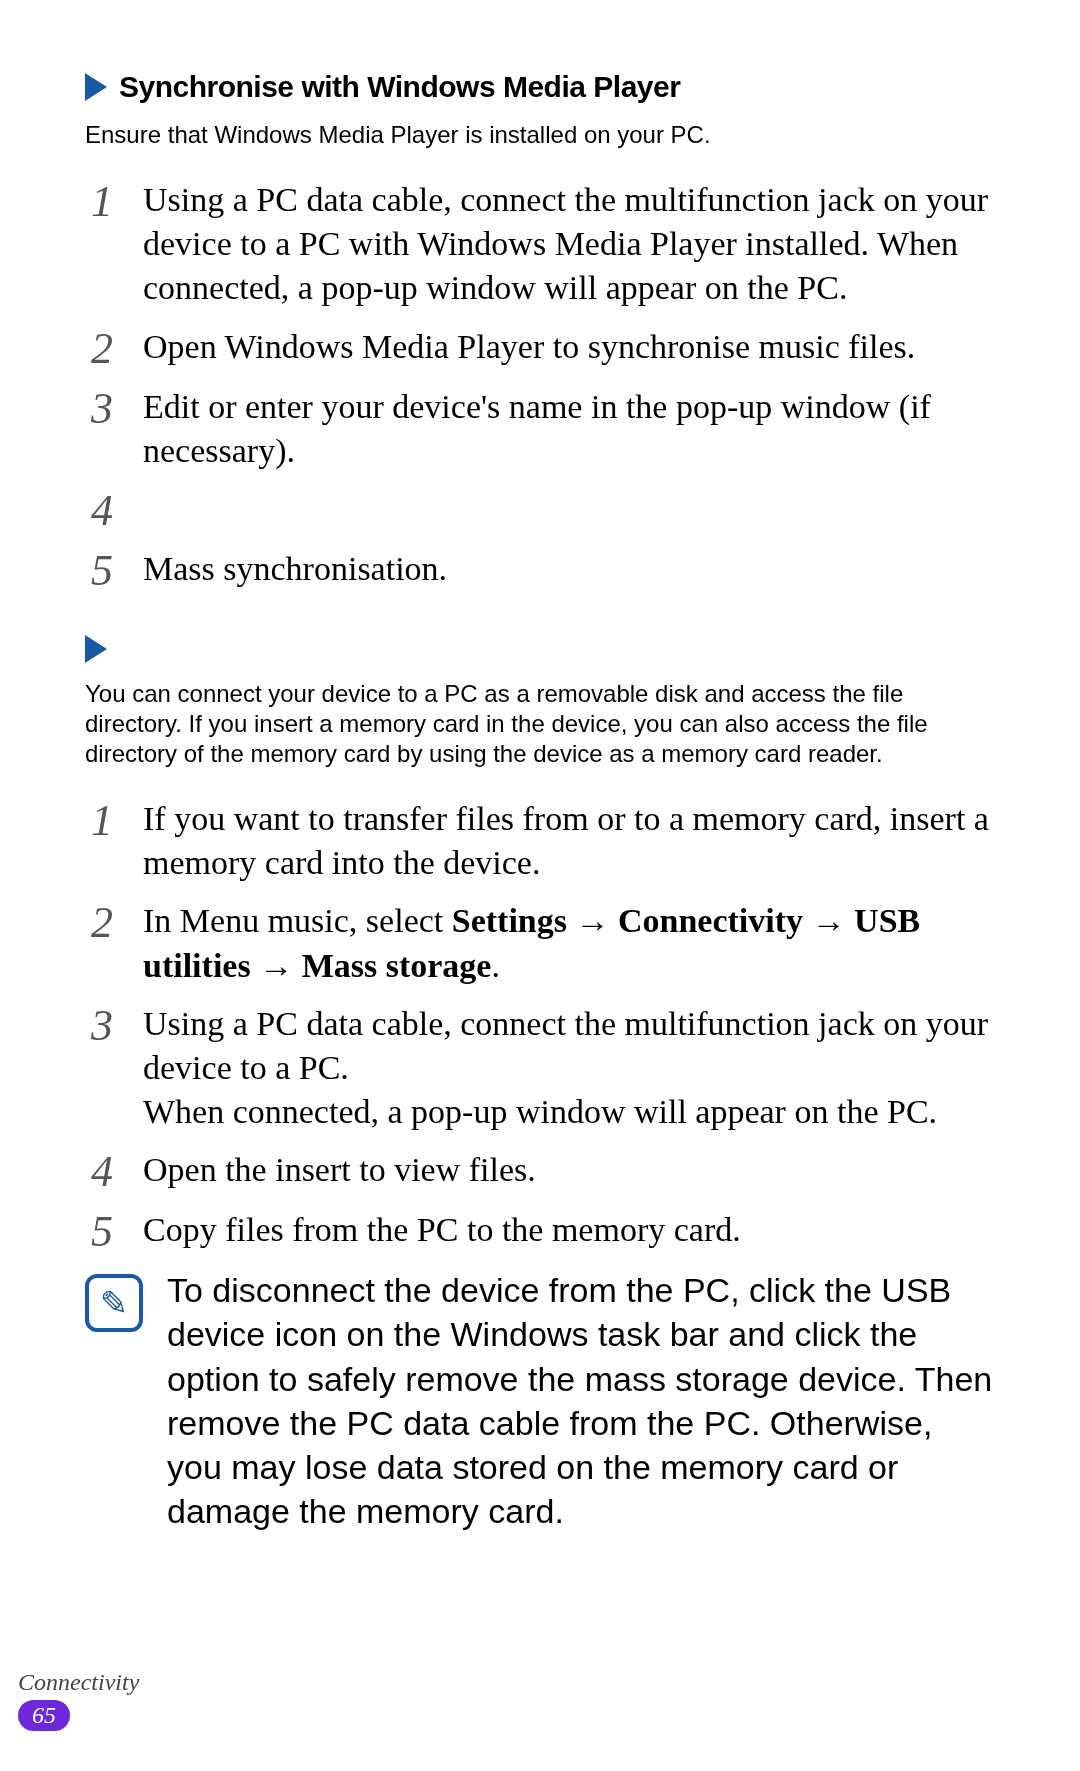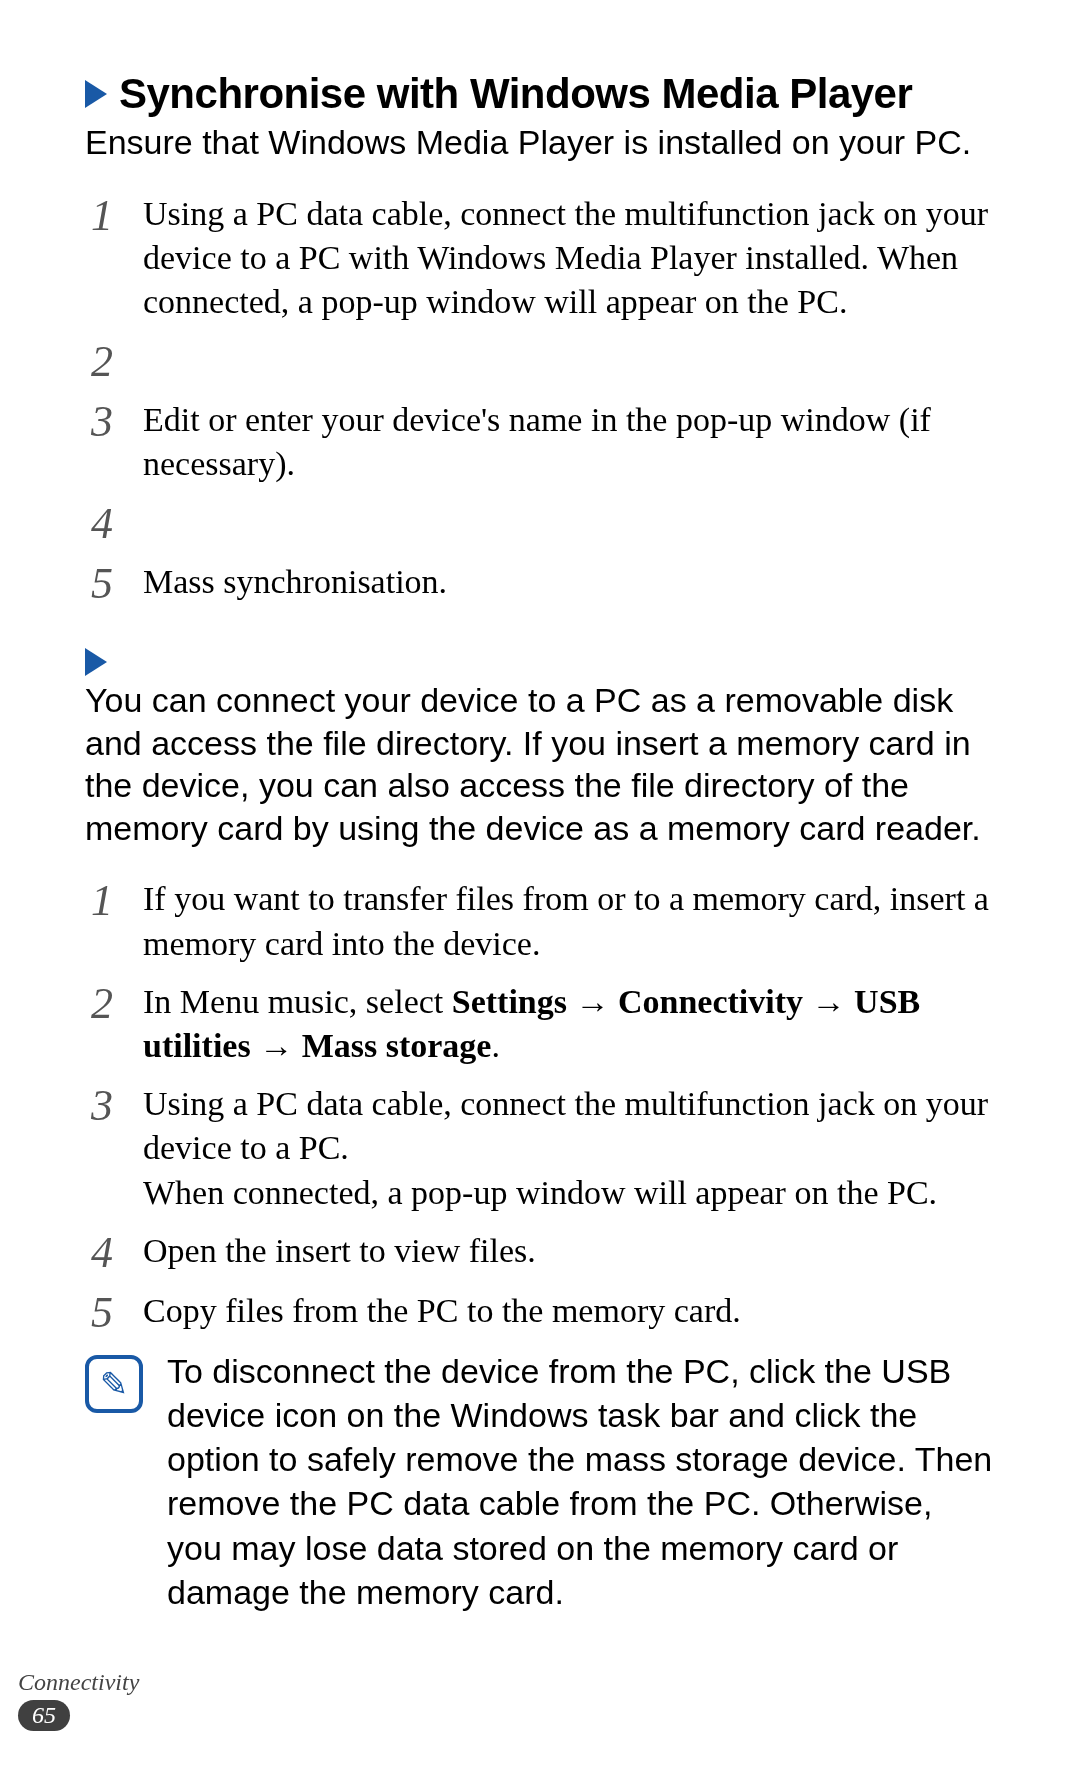--- a/index.html
+++ b/index.html
@@ -35,7 +35,7 @@
     flex: none;
   }
   .heading-text {
-    font-size: 42px;
+    font-size: 30px;
     font-weight: 700;
     letter-spacing: -0.5px;
   }

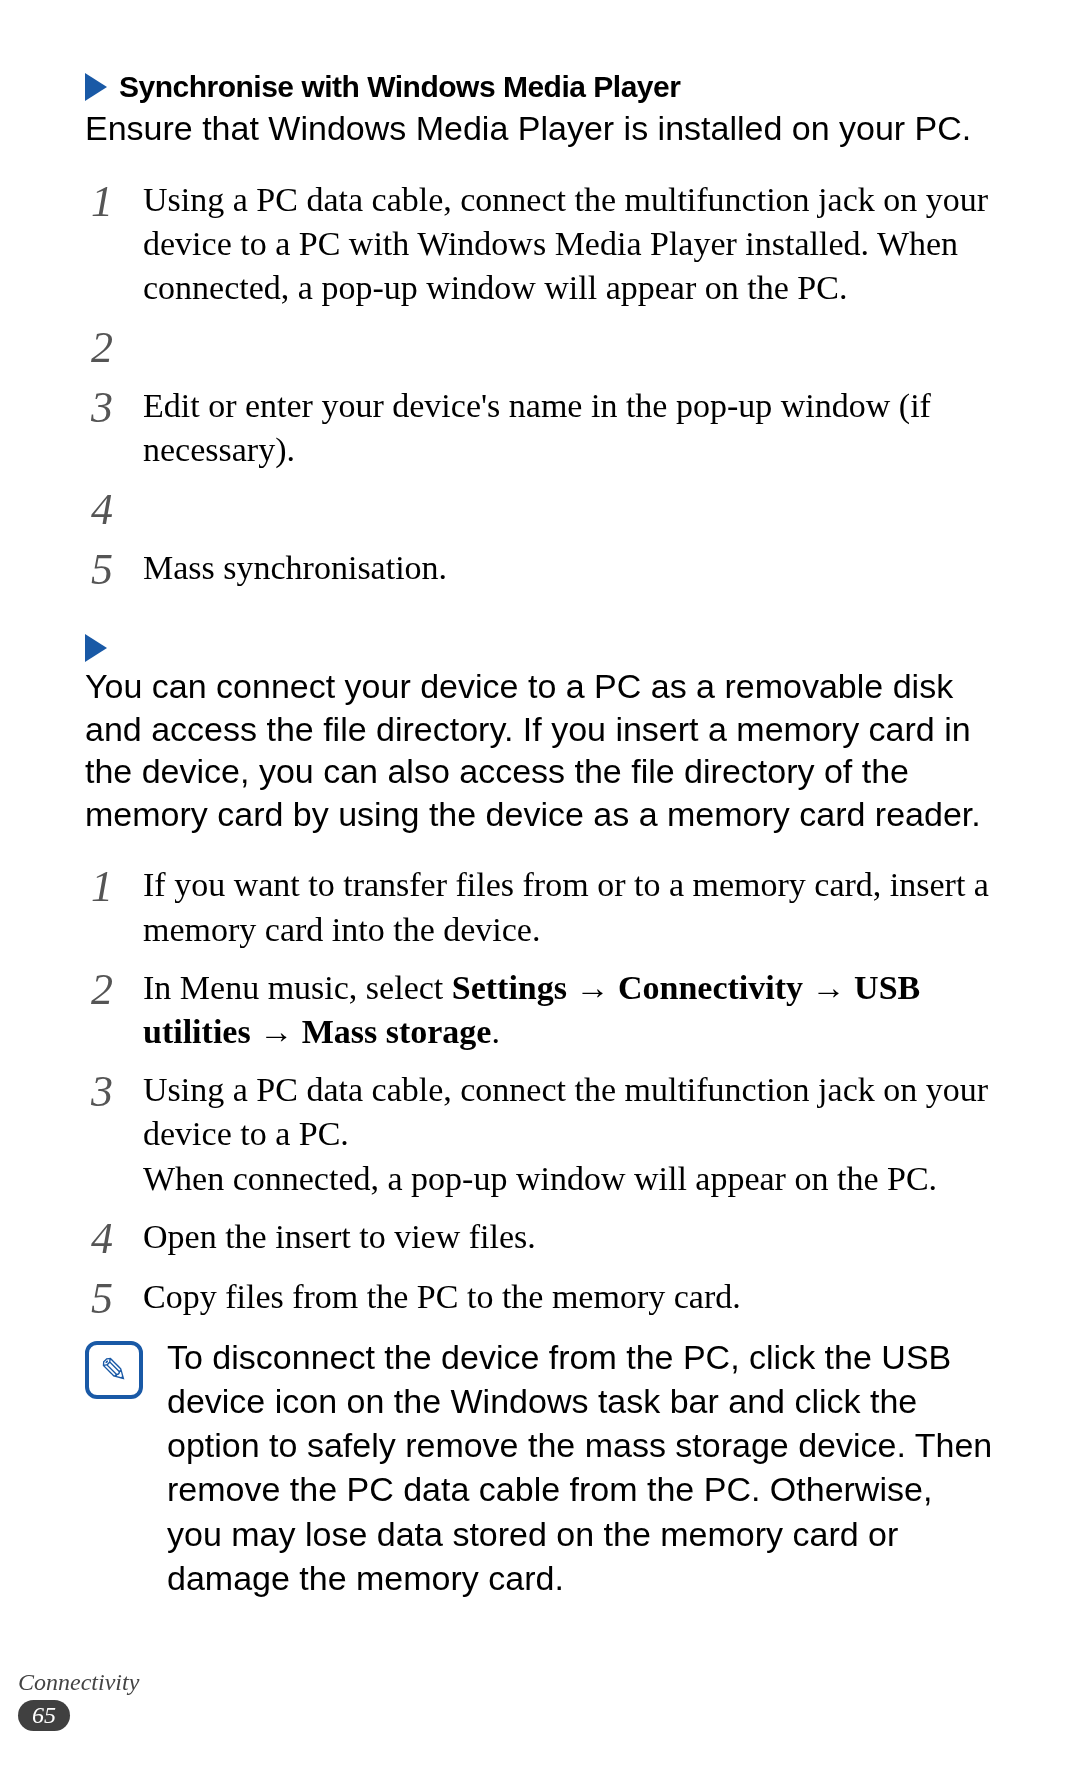--- a/index.html
+++ b/index.html
@@ -40,9 +40,9 @@
     letter-spacing: -0.5px;
   }
   .intro {
-    font-size: 34px;
+    font-size: 24px;
     line-height: 1.25;
-    margin-top: 3px;
+    margin-top: 16px;
   }
   ol.steps {
     list-style: none;

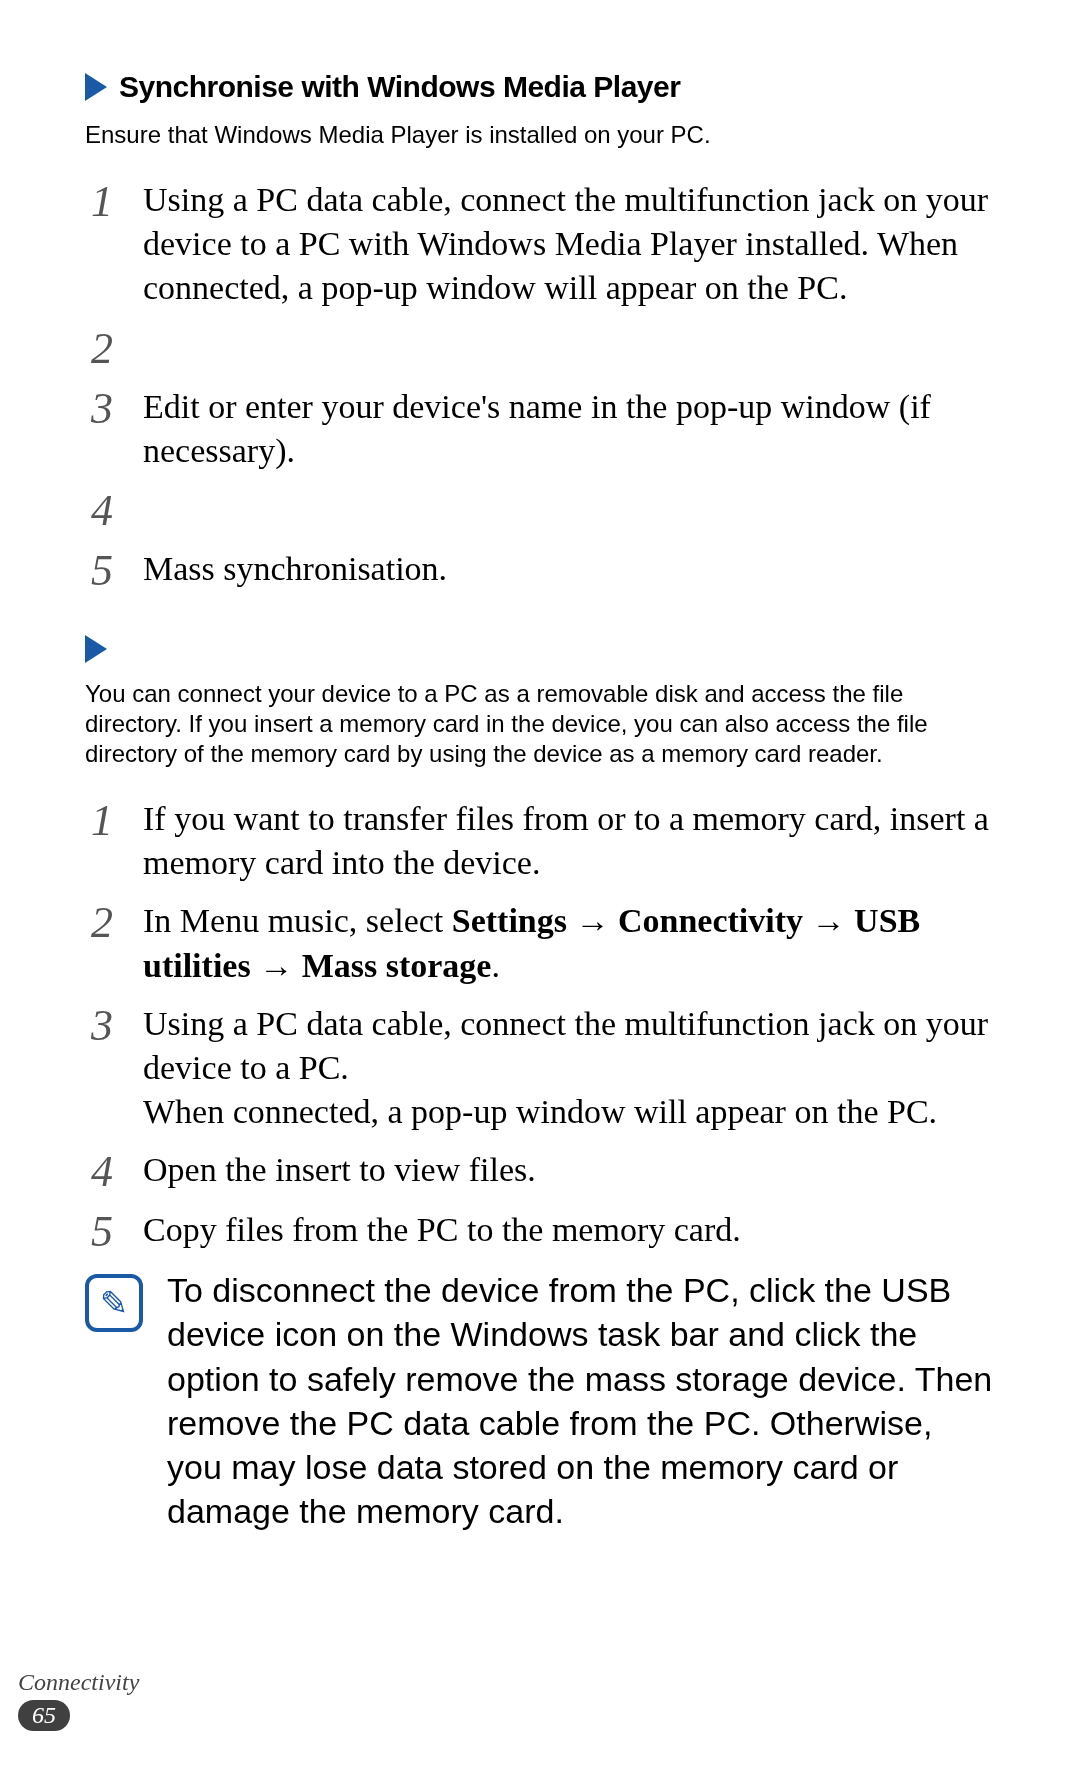--- a/index.html
+++ b/index.html
@@ -150,6 +150,7 @@
     </li>
     <li>
       <span class="step-num">2</span>
+      <span class="step-text">Open Windows Media Player to synchronise music files.</span>
     </li>
     <li>
       <span class="step-num">3</span>

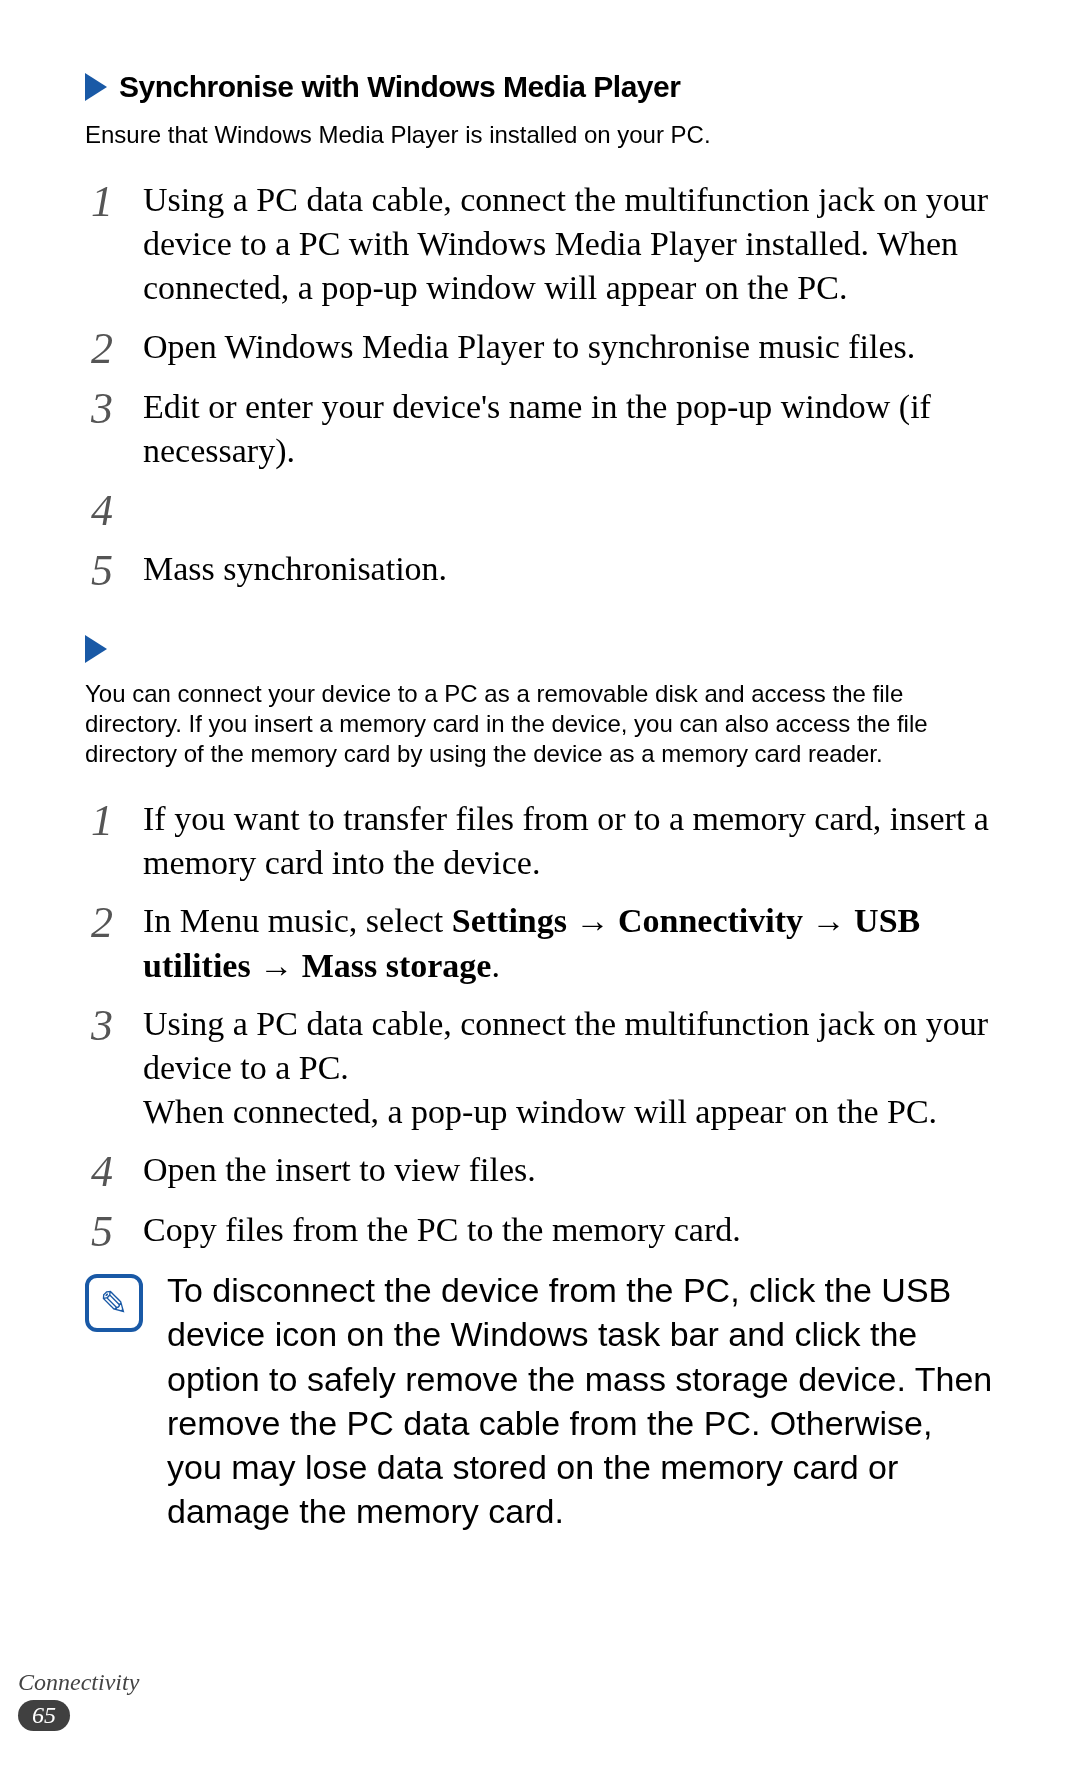--- a/index.html
+++ b/index.html
@@ -123,7 +123,7 @@
   .page-num-badge {
     display: inline-block;
     margin-top: 4px;
-    background: #404040;
+    background: #6d28d9;
     border-radius: 16px;
     padding: 2px 14px;
     color: #fff;

